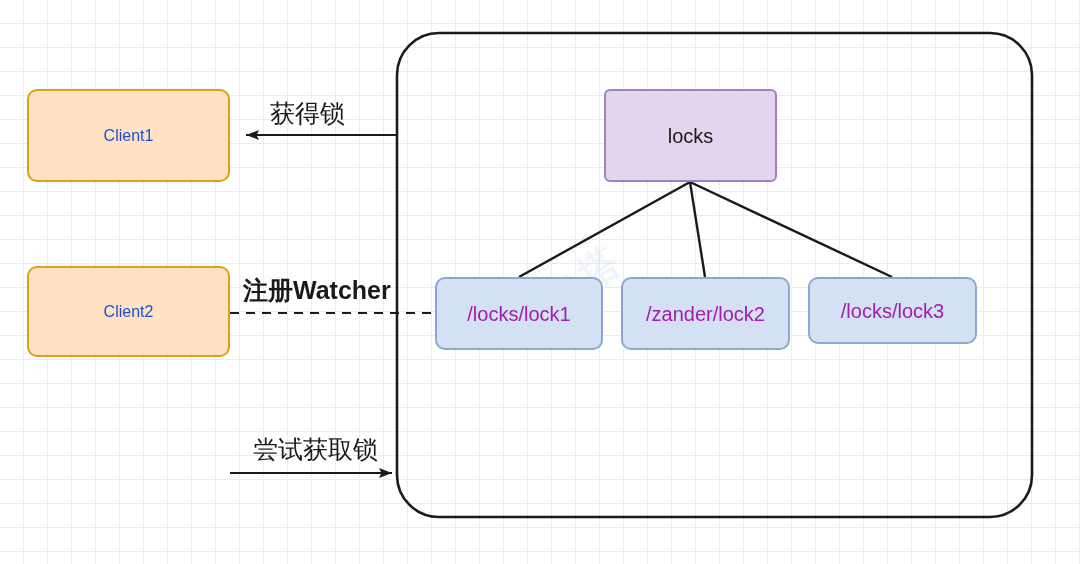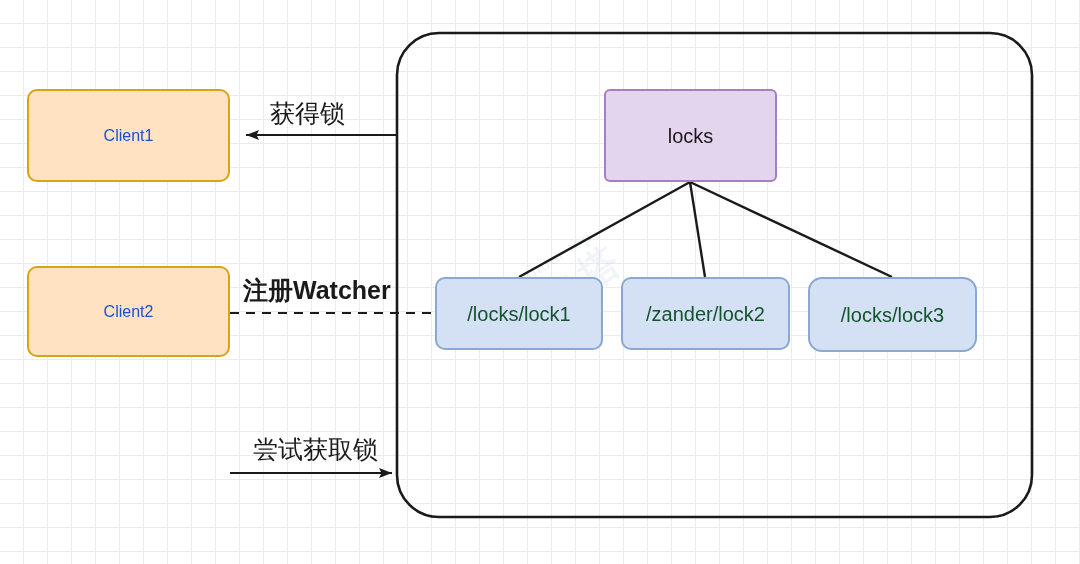--- a/index.html
+++ b/index.html
@@ -55,7 +55,7 @@
     background: #d4e1f5;
     border: 2px solid #8aa8d0;
     border-radius: 10px;
-    color: #14532d;
+    color: #a21caf;
     font-size: 20px;
   }
   .edge-label {

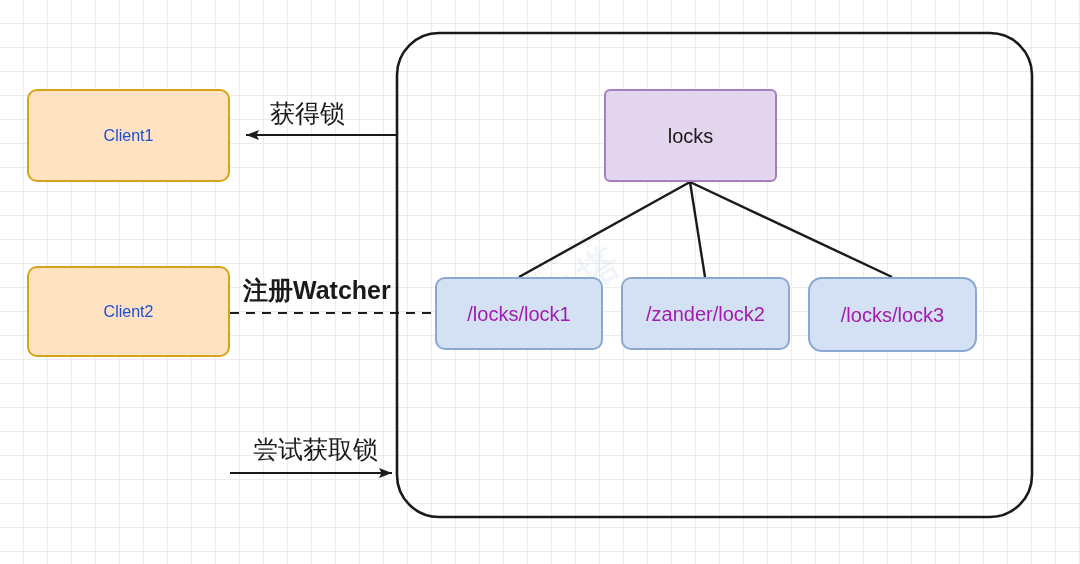--- a/index.html
+++ b/index.html
@@ -135,7 +135,7 @@
   <div class="node lock-child-node" style="left:621px; top:277px; width:169px; height:73px;">
     <span>/zander/lock2</span>
   </div>
-  <div class="node lock-child-node" style="left:808px; top:277px; width:169px; height:75px;border-radius:14px;">
+  <div class="node lock-child-node" style="left:808px; top:277px; width:169px; height:67px;">
     <span>/locks/lock3</span>
   </div>
 

